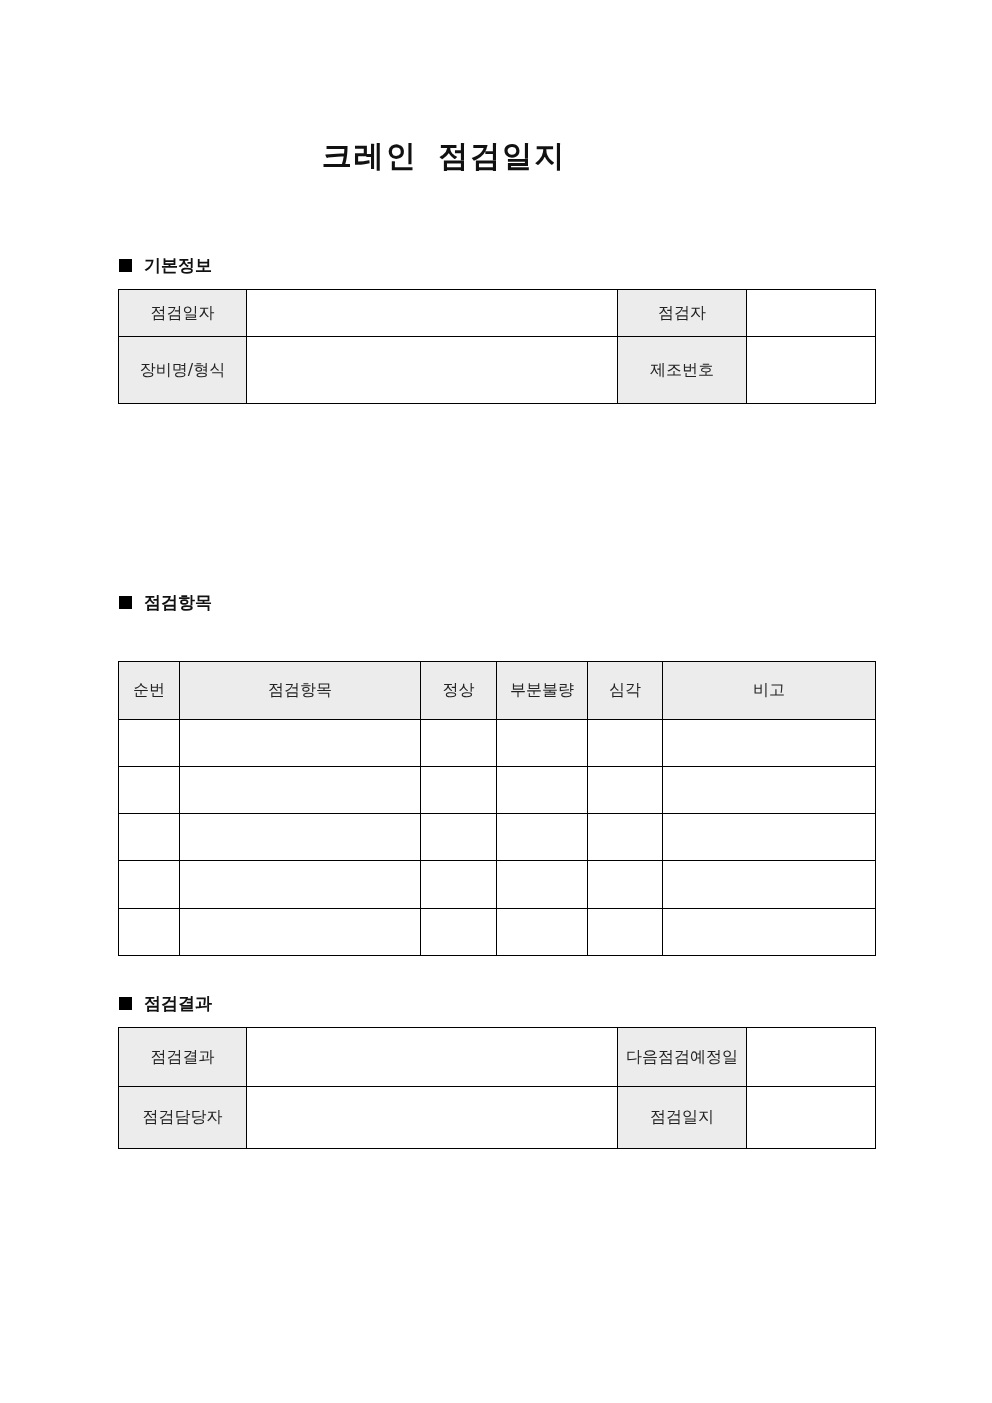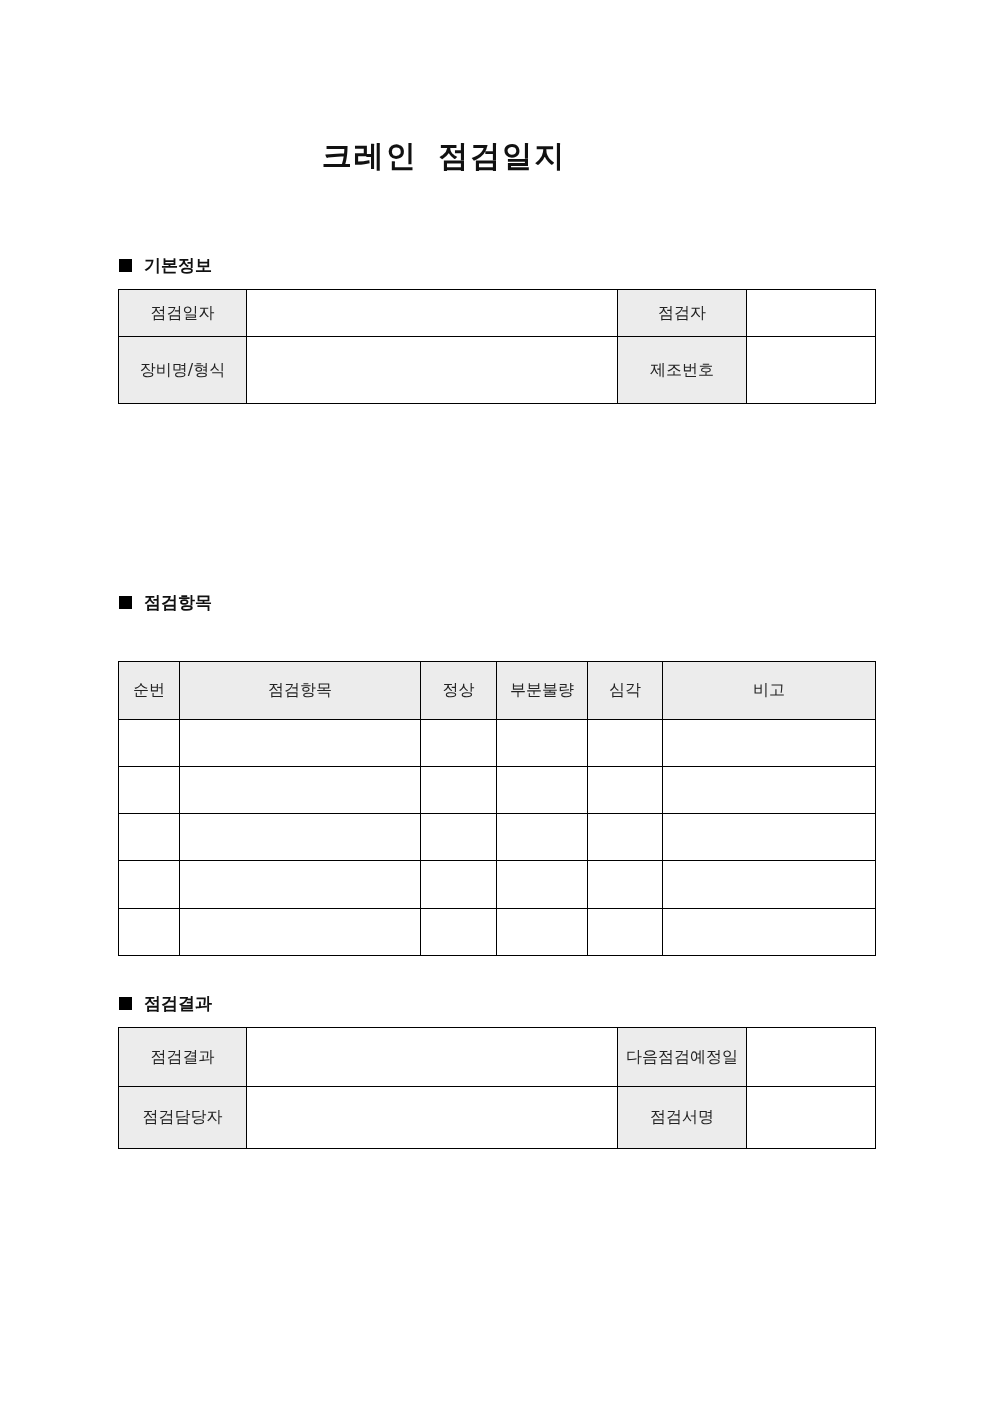--- a/index.html
+++ b/index.html
@@ -134,7 +134,7 @@
   <tr style="height:62px">
     <td class="label">점검담당자</td>
     <td></td>
-    <td class="label">점검서명</td>
+    <td class="label">점검일지</td>
     <td></td>
   </tr>
 </tbody>

